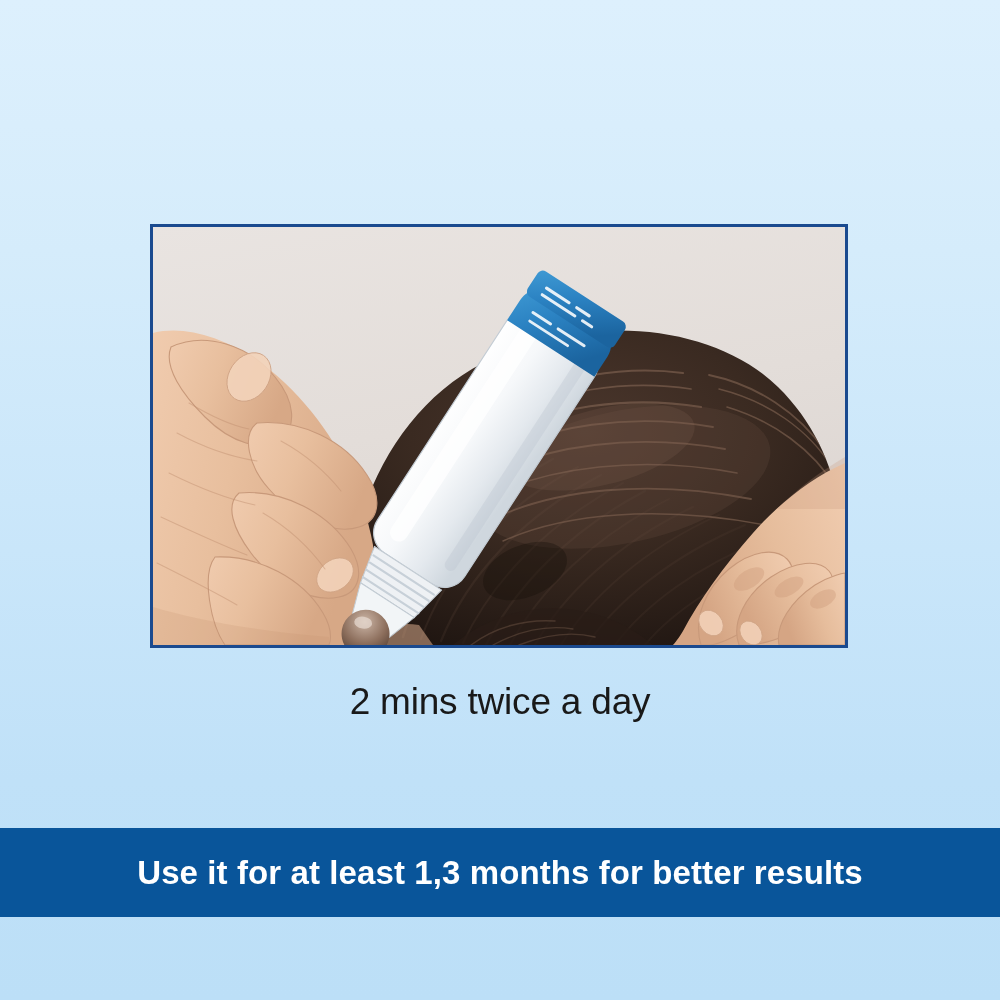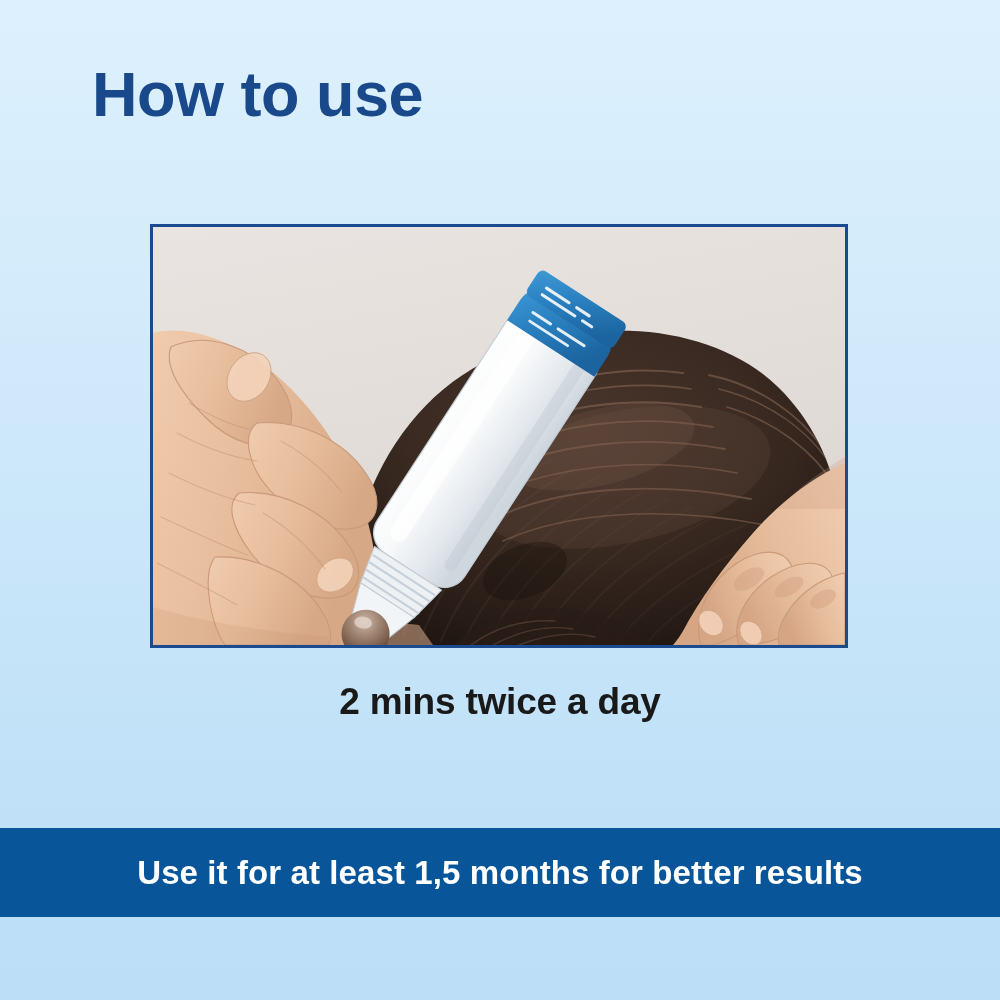--- a/index.html
+++ b/index.html
@@ -106,7 +106,6 @@
 
 <div id="poster">
 
-  <div id="page-title">How to use</div>
 
   <div id="photo-frame">
     <div id="photo-canvas">

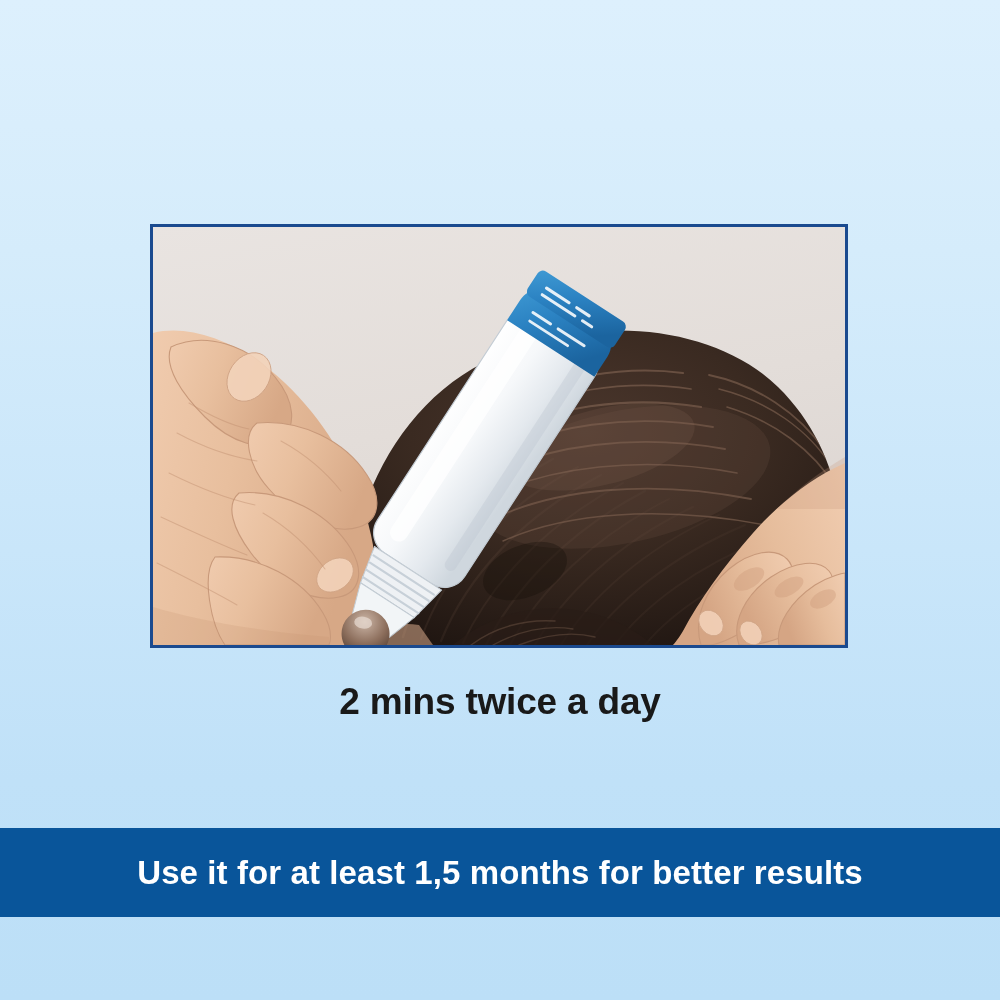--- a/index.html
+++ b/index.html
@@ -75,7 +75,7 @@
   }
   #caption-line-2 {
     font-size: 37px;
-    font-weight: bold;
+    font-weight: normal;
     line-height: 1.28;
     letter-spacing: -0.2px;
     margin-top: 2px;

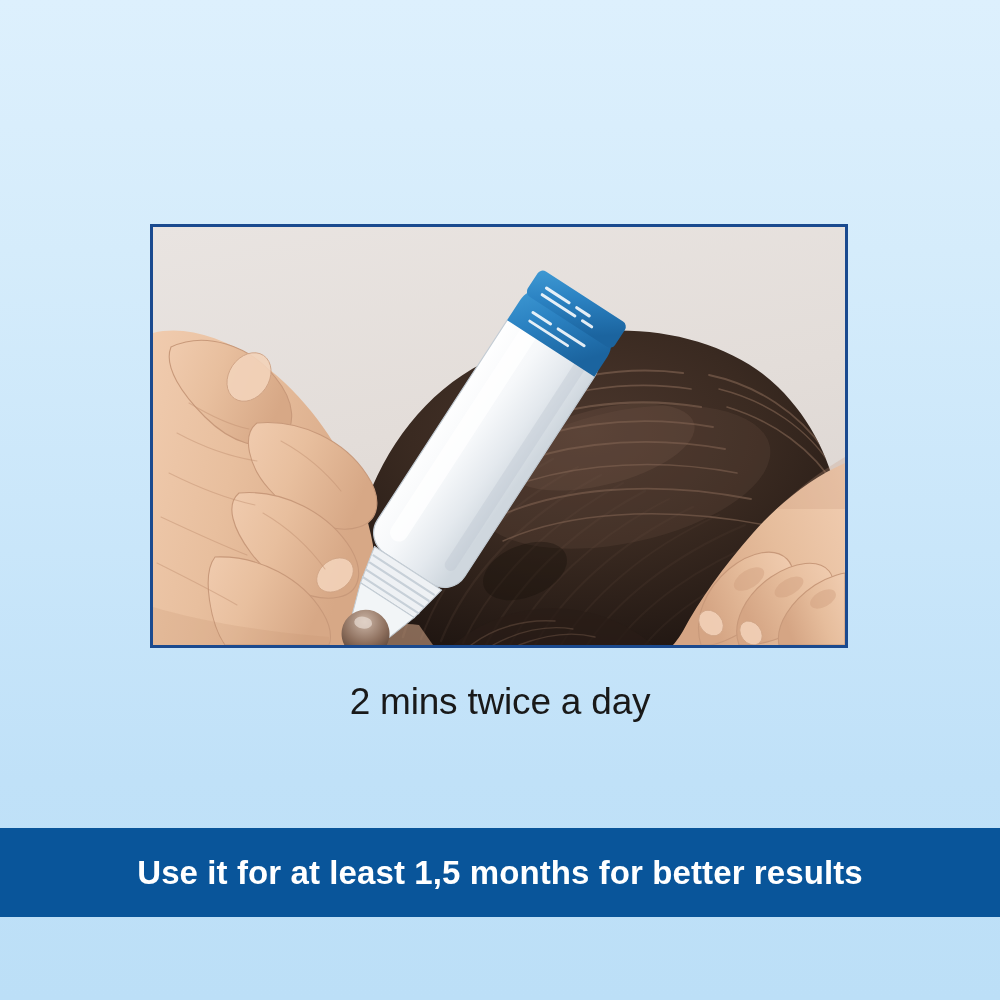--- a/index.html
+++ b/index.html
@@ -329,7 +329,7 @@
   </div>
 
   <div id="bottom-banner">
-    <span id="bottom-banner-text">Use it for at least 1,5 months for better results</span>
+    <span id="bottom-banner-text">Use it for at least 1,3 months for better results</span>
   </div>
 
 </div>

